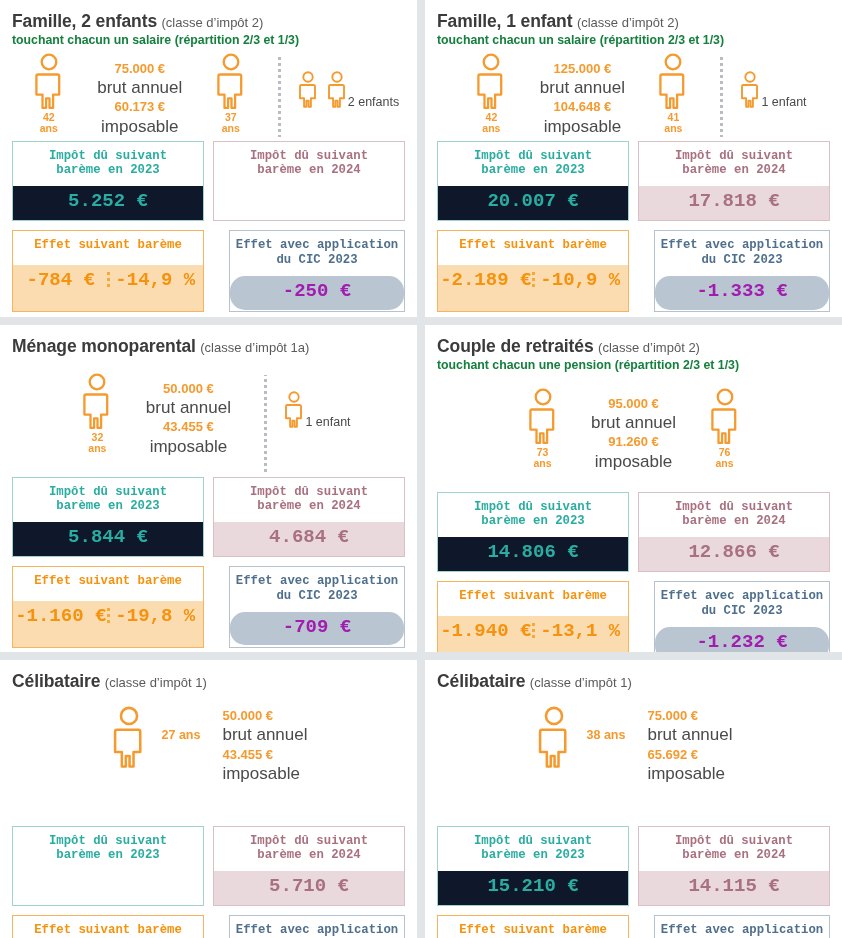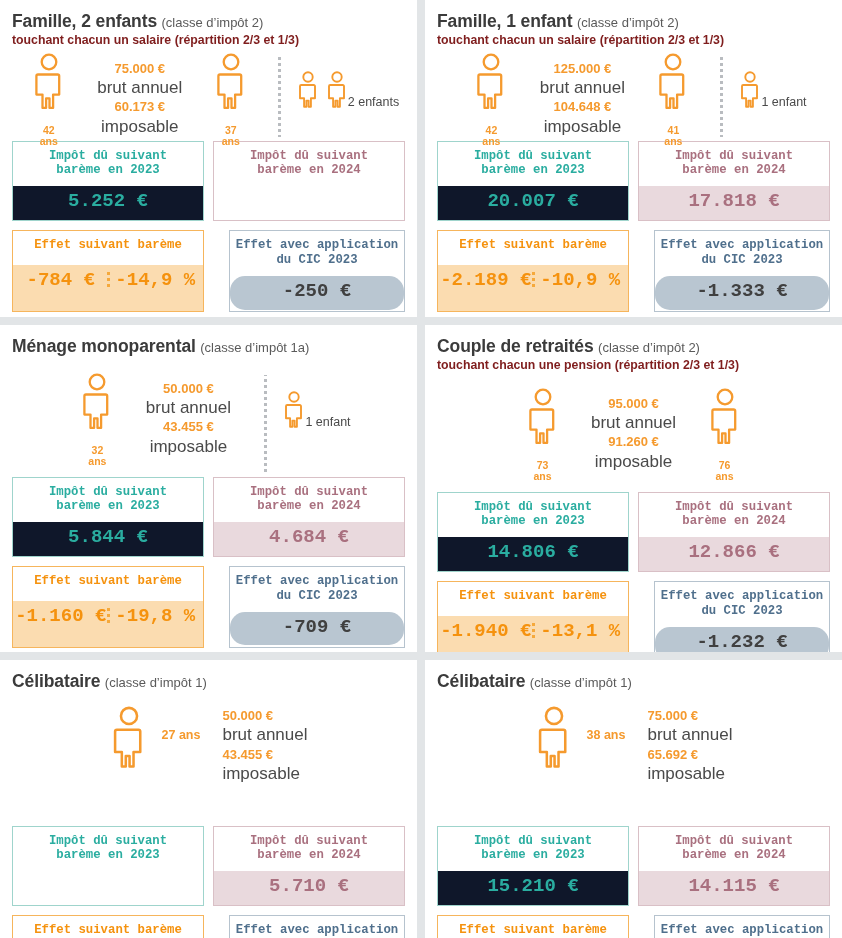--- a/index.html
+++ b/index.html
@@ -54,7 +54,7 @@
   .subtitle {
     font-size: 12.3px;
     font-weight: bold;
-    color: #7f1d1d;
+    color: #15803d;
     margin: 1px 0 0 0;
     line-height: 1.15;
   }

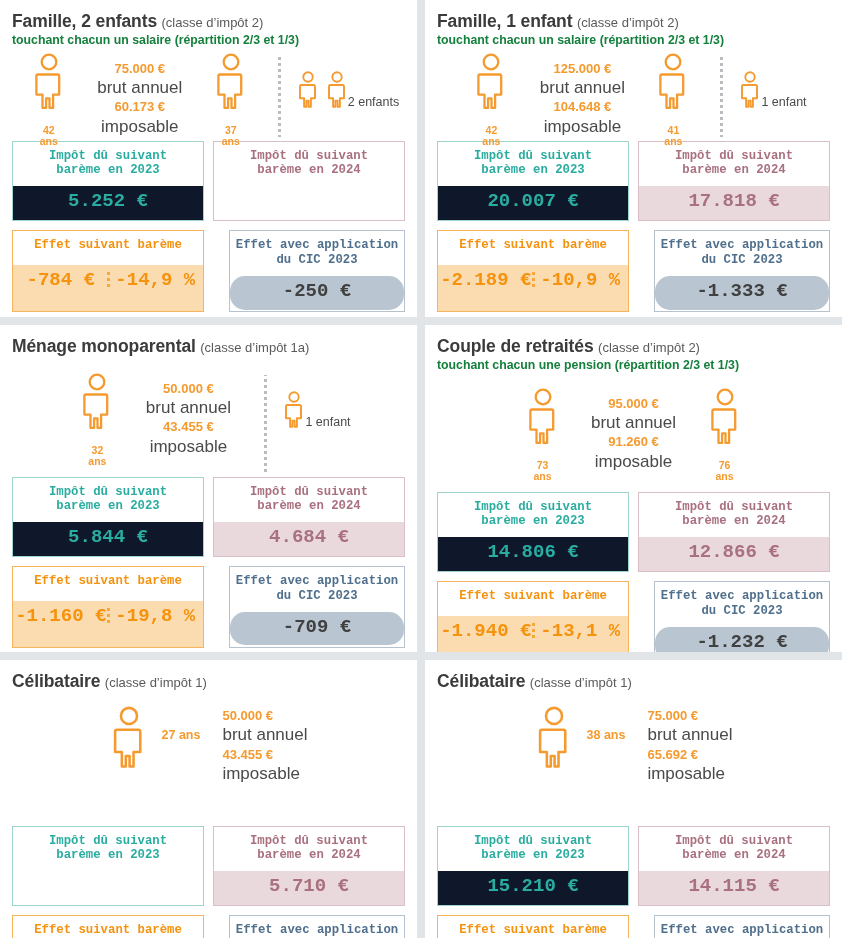--- a/index.html
+++ b/index.html
@@ -83,7 +83,7 @@
     color: #f59a2e;
     line-height: 1.05;
     text-align: center;
-    margin-top: 14px;
+    margin-top: 1px;
   }
 
   .amounts {

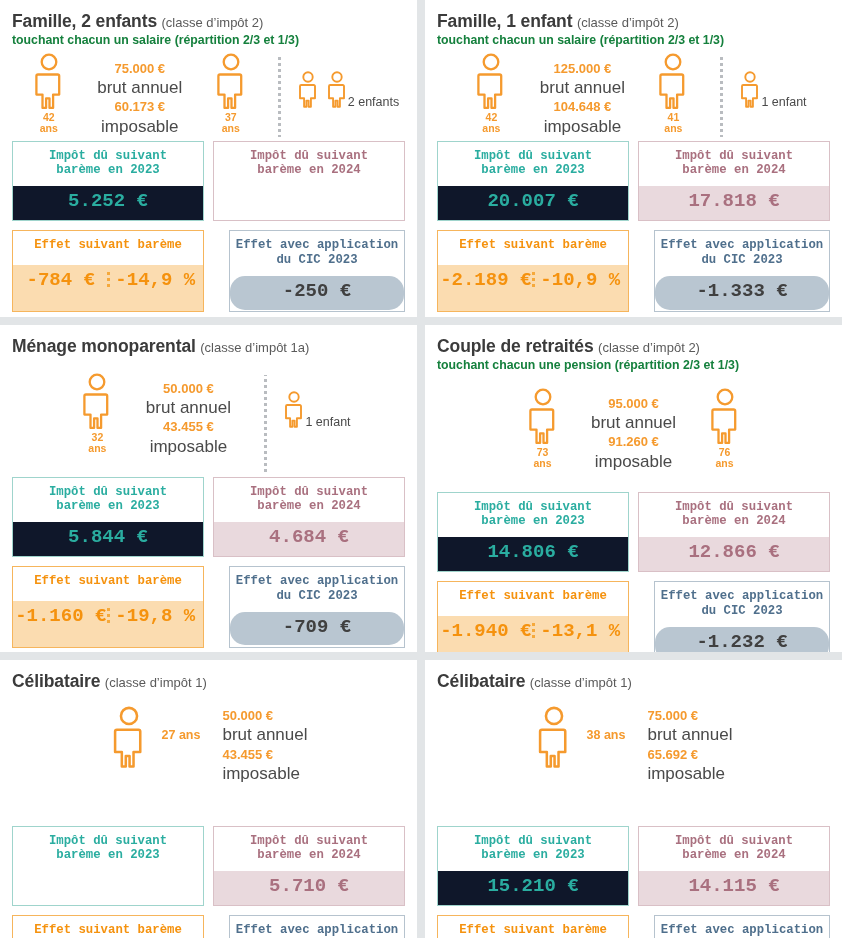--- a/index.html
+++ b/index.html
@@ -225,7 +225,7 @@
   
   .box.blue { border-color: #b6c3ce; margin-left: 16px; }
   .box.blue .box-head { color: #4f6f8c; }
-  .box.blue .box-value { background: #b9c6d1; color: #404040; border-radius: 15px; }
+  .box.blue .box-value { background: #b9c6d1; color: #a21caf; border-radius: 15px; }
 </style>
 </head>
 <body>

